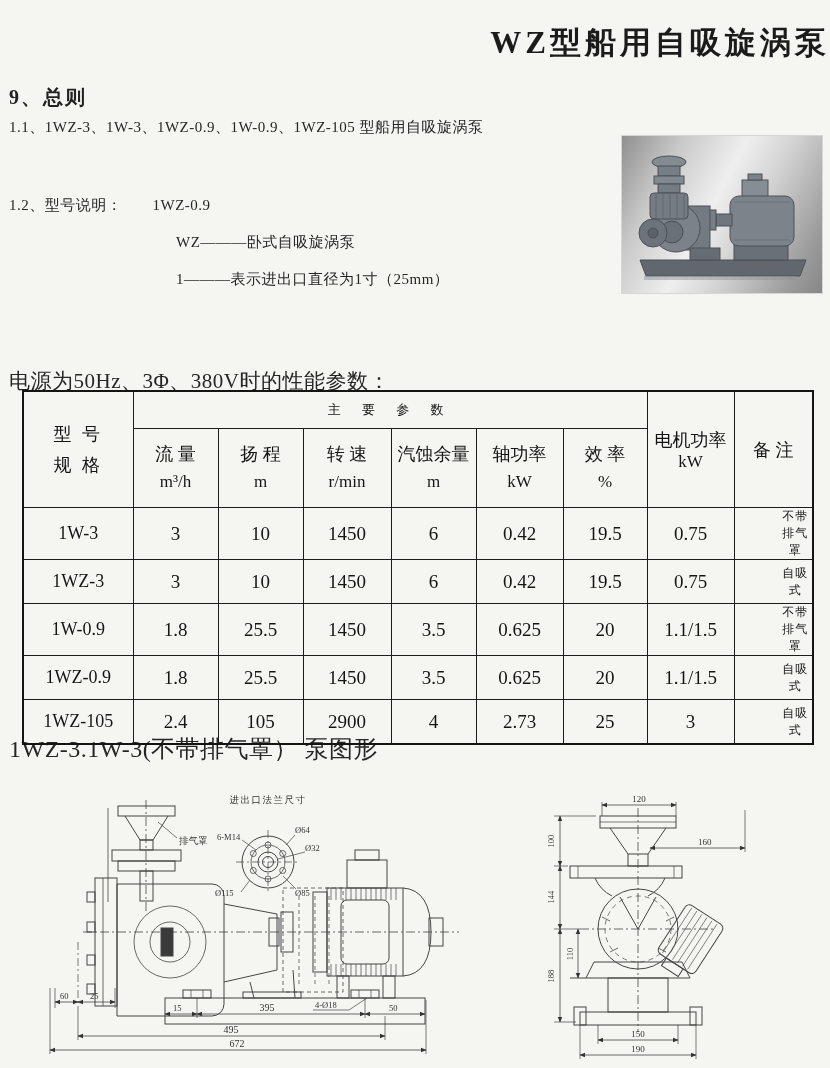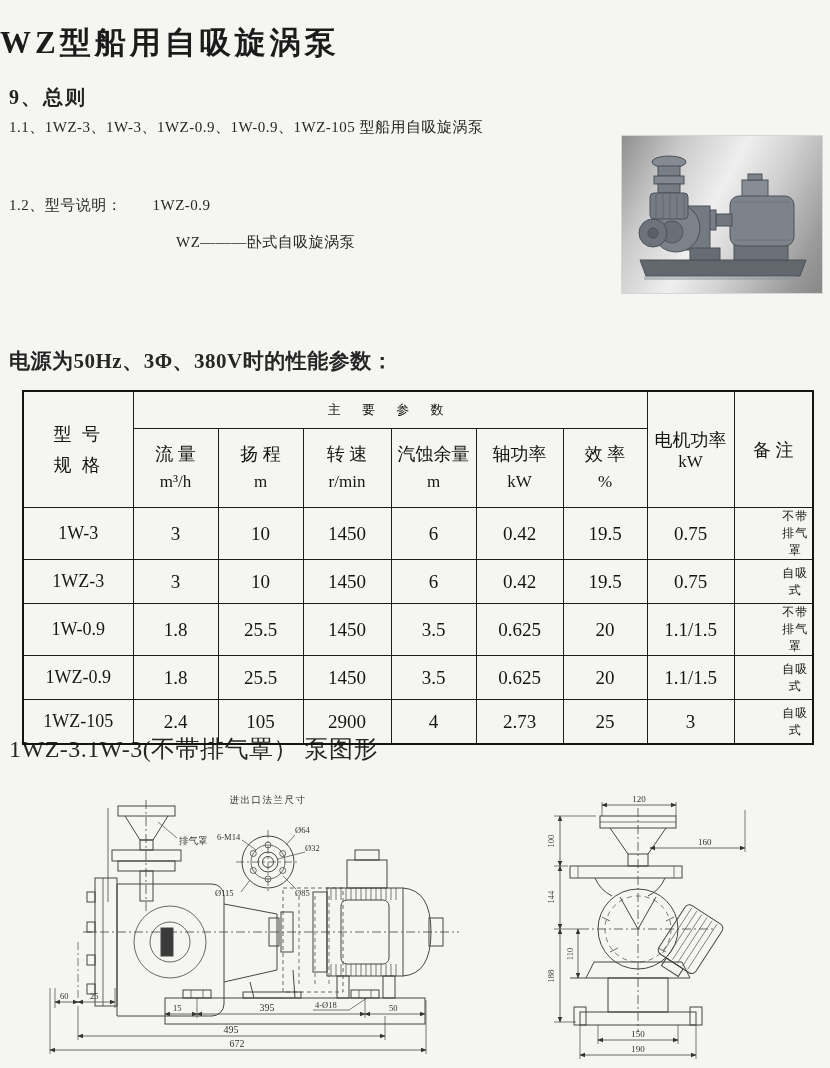--- a/index.html
+++ b/index.html
@@ -6,7 +6,7 @@
   .page{position:relative;width:830px;height:1068px;background:#f5f5f2;overflow:hidden;
         font-family:"Liberation Serif","DejaVu Serif",serif;color:#232323;}
   .abs{position:absolute;white-space:nowrap;}
-  .title{top:22px;left:0;width:100%;text-align:left;font-size:31px;font-weight:700;
+  .title{top:22px;left:0;width:100%;text-align:right;font-size:31px;font-weight:700;
          letter-spacing:4px;color:#1b1b1b;}
   .h1{left:9px;top:84px;font-size:20px;font-weight:600;letter-spacing:2px;}
   .body-text{font-size:15px;letter-spacing:.5px;color:#262626;}

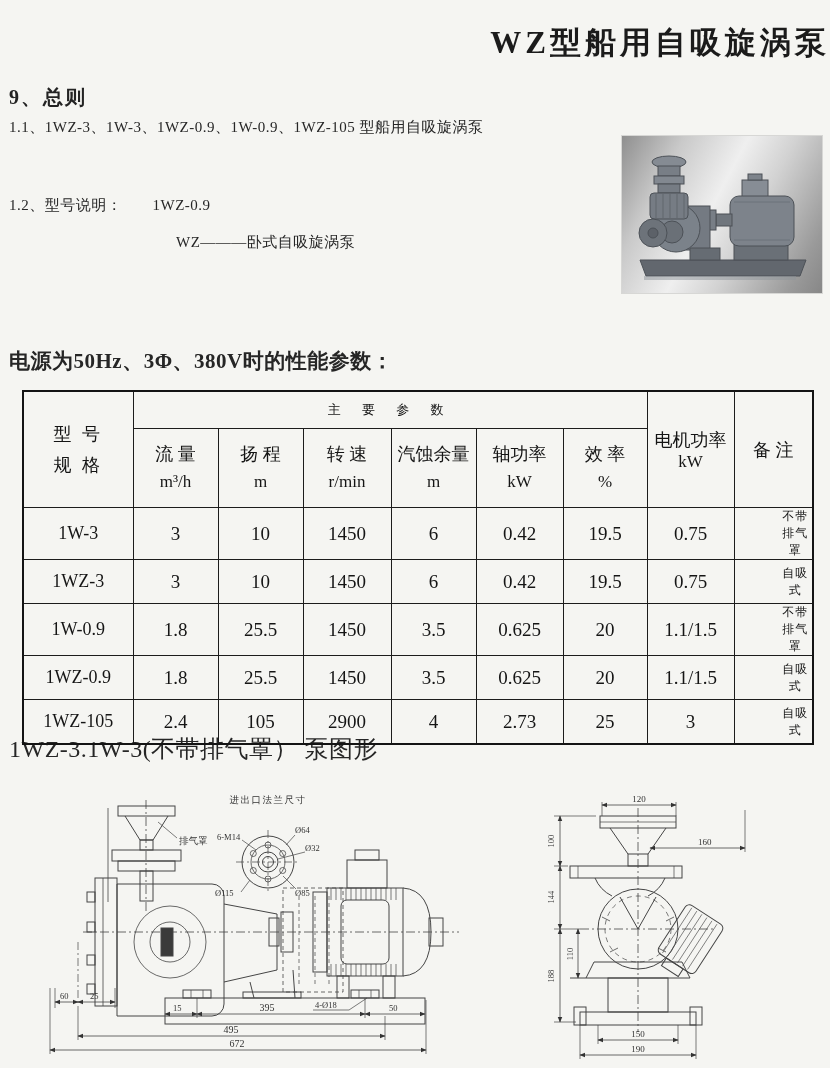--- a/index.html
+++ b/index.html
@@ -53,6 +53,7 @@
     <span class="model-ex">1WZ-0.9</span>
   </div>
   <div class="abs body-text pwz">WZ———卧式自吸旋涡泵</div>
+  <div class="abs body-text pone">1———表示进出口直径为1寸（25mm）</div>
   <div class="abs body-text perf-intro">电源为50Hz、3Φ、380V时的性能参数：</div>
   <div class="abs body-text fig-caption">1WZ-3.1W-3(不带排气罩） 泵图形</div>
 

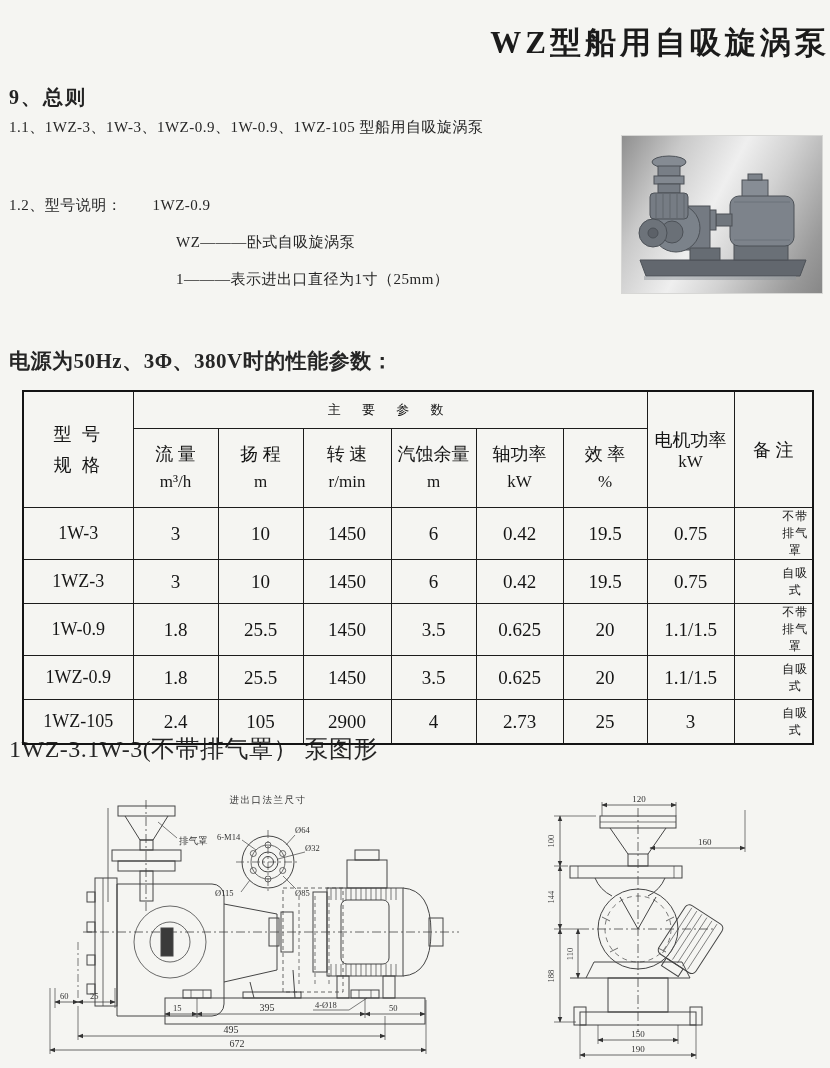--- a/index.html
+++ b/index.html
@@ -16,7 +16,7 @@
   .p12 .model-ex{margin-left:26px;}
   .pwz{left:176px;top:233px;}
   .pone{left:176px;top:270px;}
-  .perf-intro{left:9px;top:347px;font-size:21px;font-weight:bold;}
+  .perf-intro{left:9px;top:367px;font-size:21px;}
   .fig-caption{left:9px;top:733px;font-size:24px;}
 
   

